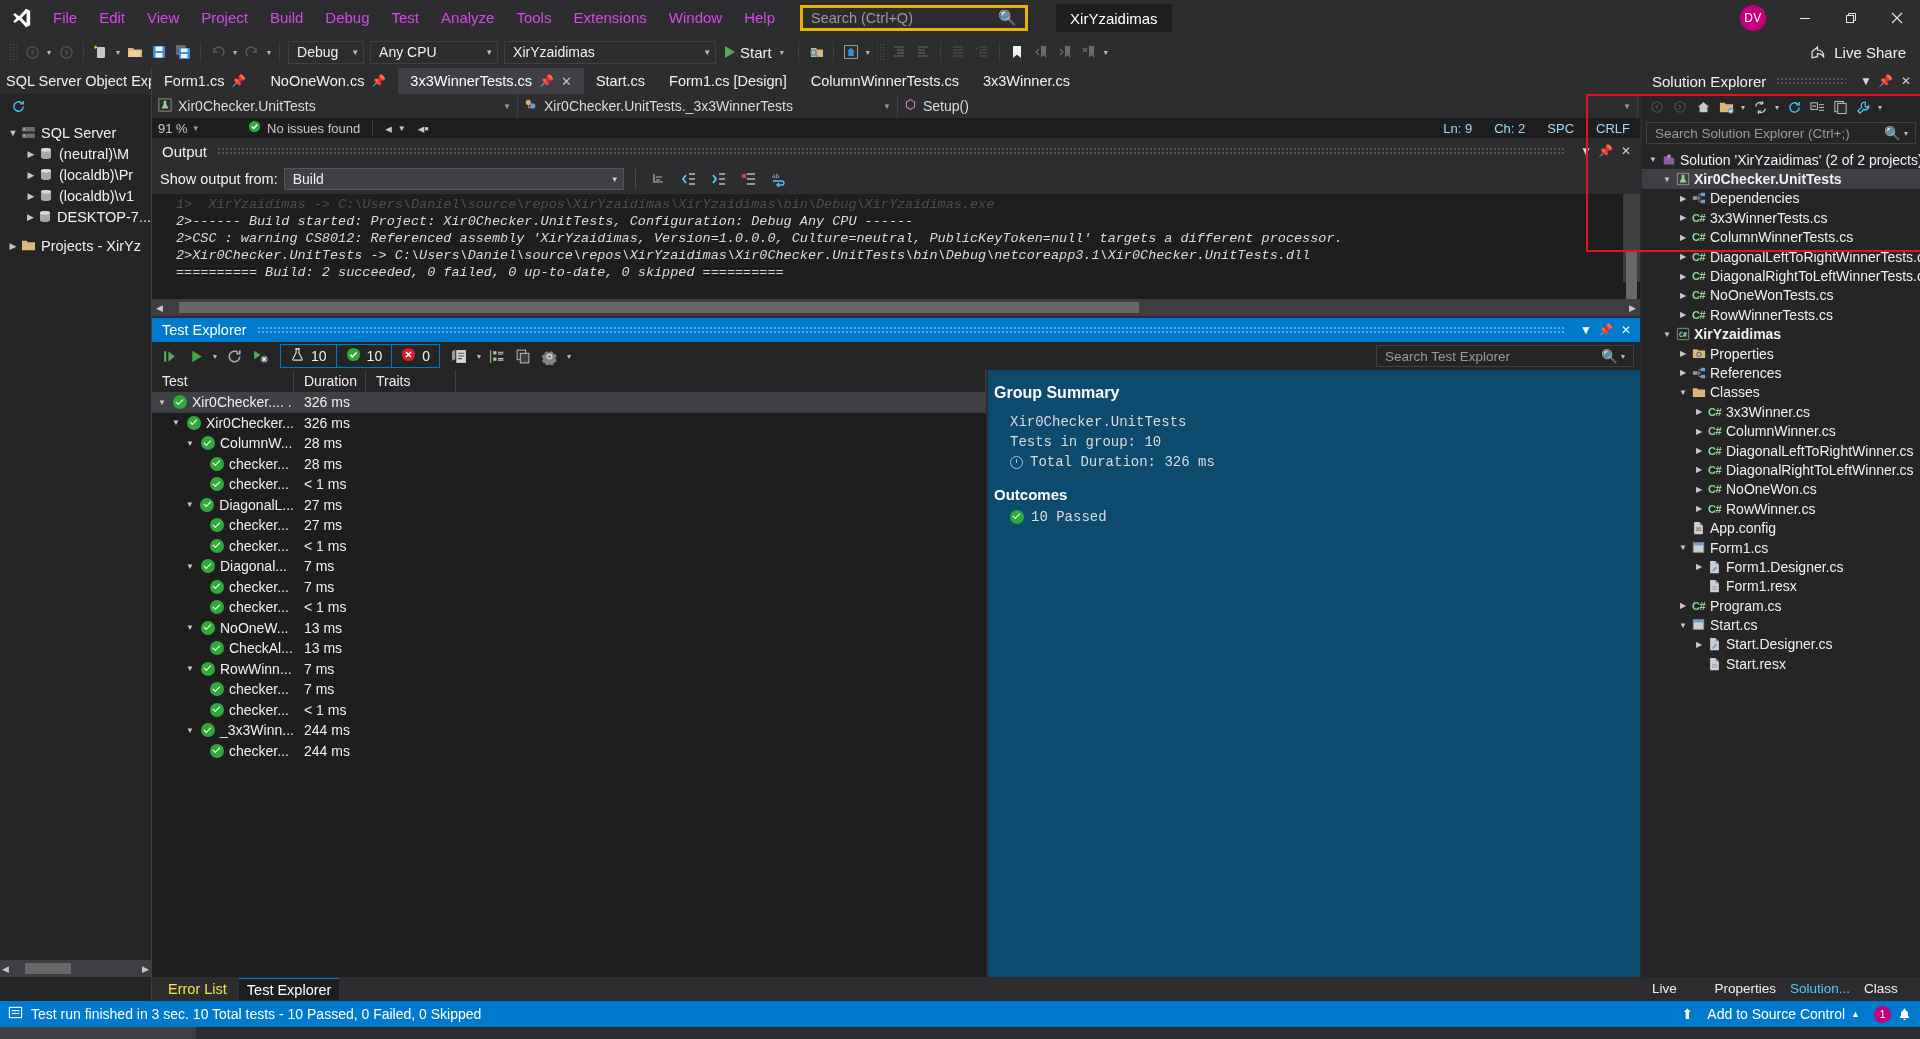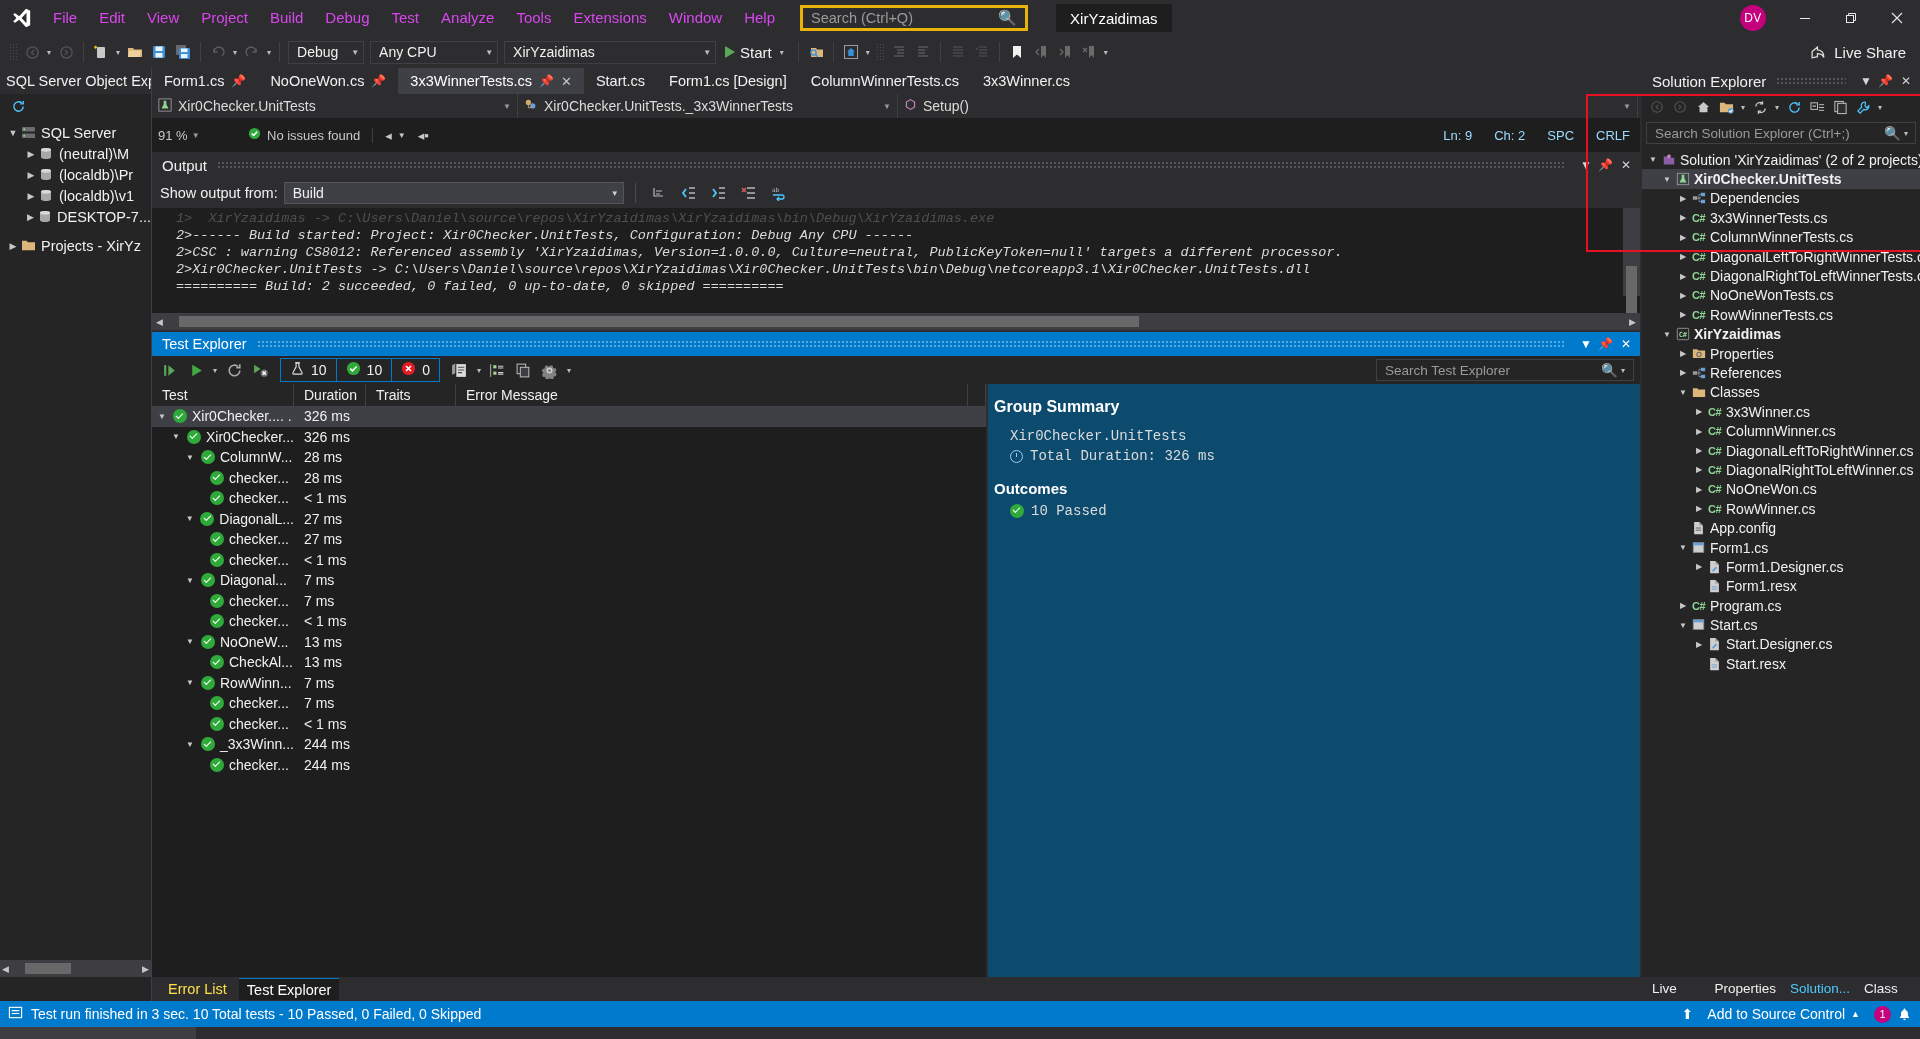--- a/index.html
+++ b/index.html
@@ -117,7 +117,7 @@
   .navcombo.c2 { width: 380px; }
   .navcombo.c3 { width: 740px; }
 
-  .editor-strip { height: 34px; background: #1e1e1e; display: flex; align-items: center; font-size: 13px; color: #c8c8c8; overflow: hidden;}
+  .editor-strip { height: 20px; background: #1e1e1e; display: flex; align-items: center; font-size: 13px; color: #c8c8c8; overflow: hidden;}
   .zoomc { display:flex;align-items:center;gap:4px; padding: 0 6px; width: 90px;}
   .issues { display:flex;align-items:center;gap:6px; padding: 0 6px; }
   .es-sep { width: 1px; height: 15px; background: #3f3f46; margin: 0 6px;}

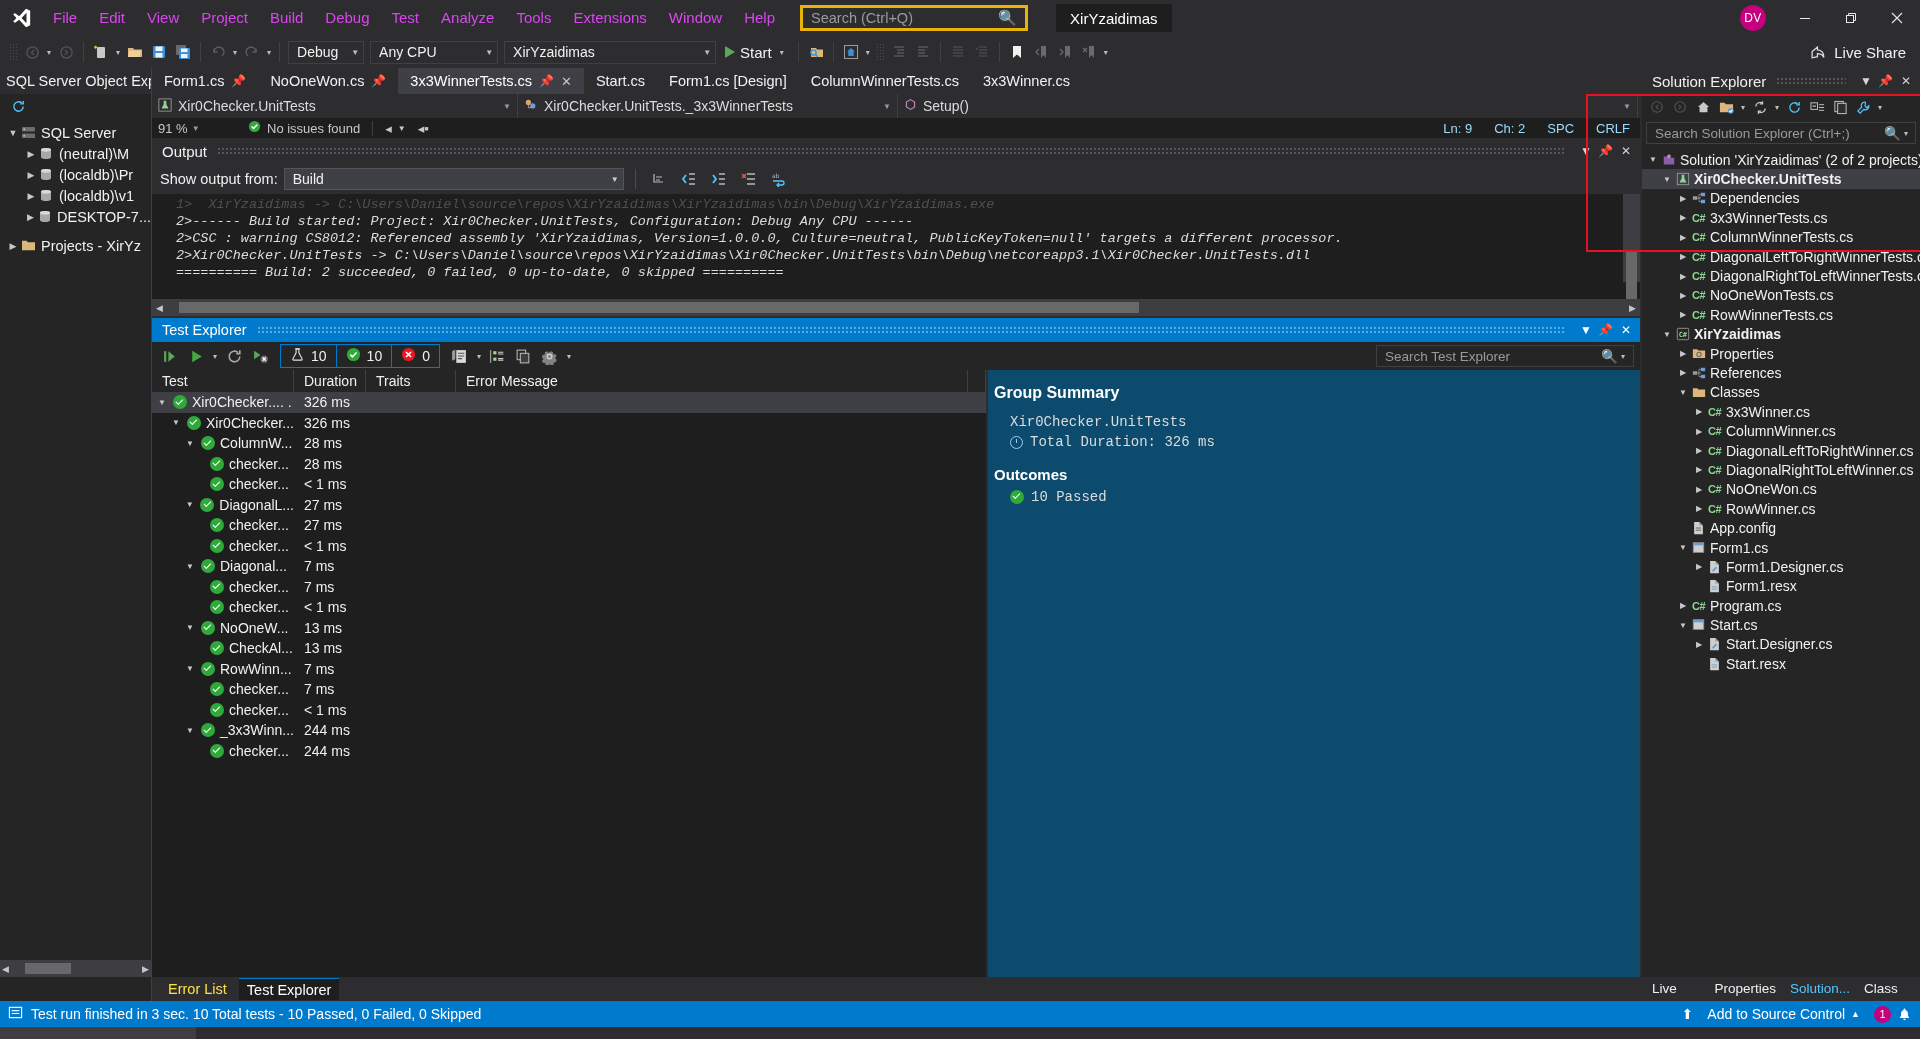--- a/index.html
+++ b/index.html
@@ -791,7 +791,6 @@
               <div class="te-col c-test">Test</div>
               <div class="te-col c-dur">Duration</div>
               <div class="te-col c-tra">Traits</div>
-              <div class="te-col c-err">Error Message</div>
               <div class="te-col c-tail"></div>
             </div>
             <div class="te-rows">

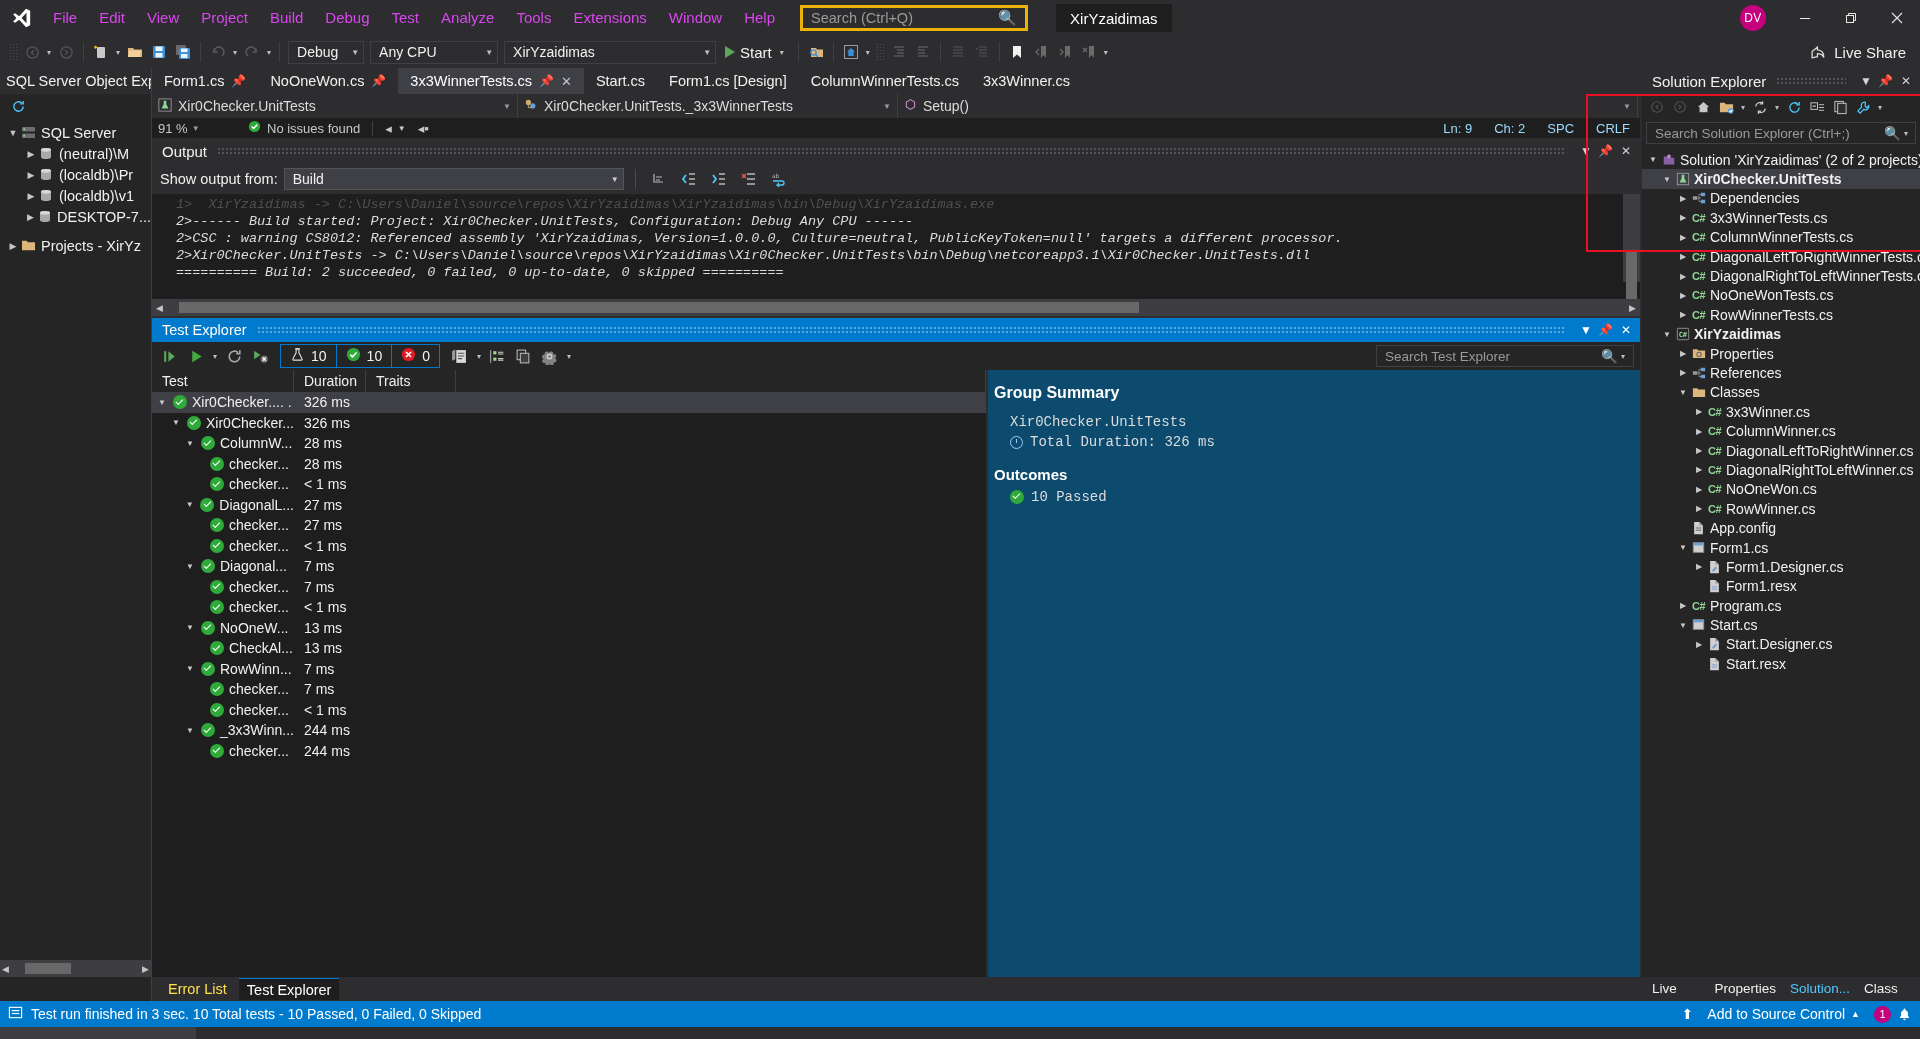--- a/index.html
+++ b/index.html
@@ -971,6 +971,9 @@
             <div class="gs-title">Group Summary</div>
             <div class="gs-line">Xir0Checker.UnitTests</div>
             <div class="gs-line">
+              <span>Tests in group: 10</span>
+            </div>
+            <div class="gs-line">
               <span class="clock"></span>
               <span>Total Duration: 326 ms</span>
             </div>

